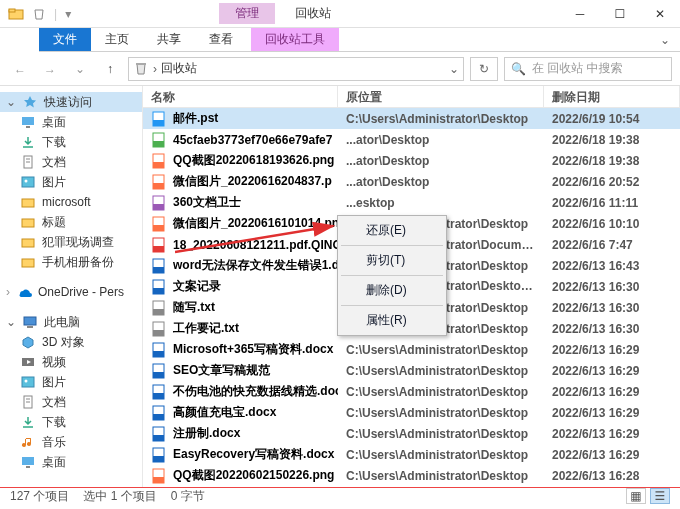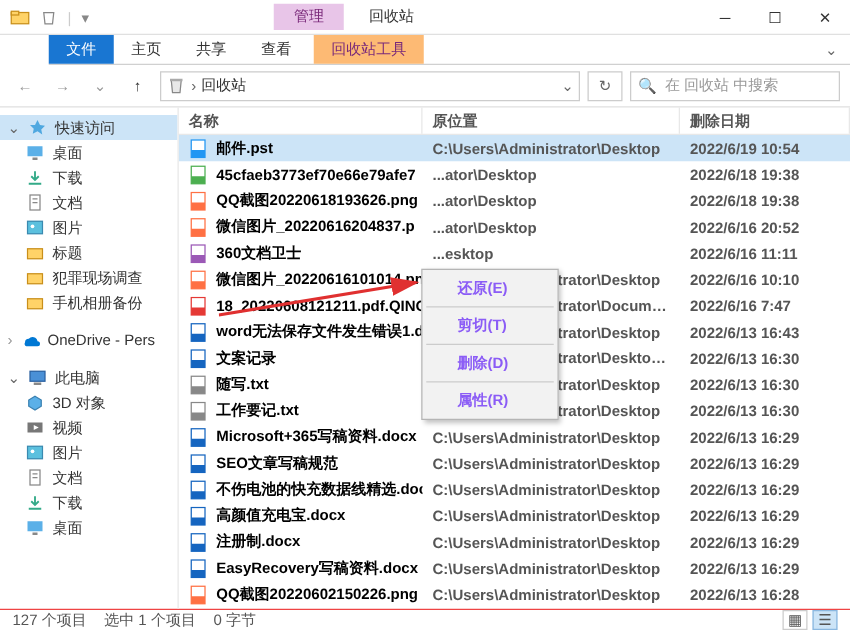--- a/index.html
+++ b/index.html
@@ -15,7 +15,7 @@
 .ribbon-tabs { height:24px; display:flex; align-items:center; border-bottom:1px solid #d0d0d0;margin-left:39px; }
 .ribbon-tabs .tab { padding:3px 14px; color:#333; }
 .ribbon-tabs .tab.file { background:#1976d2; color:#fff; }
-.ribbon-tabs .tab.ctx { background:#fdba74; color:#7a2a7a; margin-left:4px; }
+.ribbon-tabs .tab.ctx { background:#f0abfc; color:#7a2a7a; margin-left:4px; }
 .ribbon-tabs .expand { margin-left:auto; padding:0 10px; color:#666; }
 .addrbar { height:34px; display:flex; align-items:center; gap:6px; padding:0 8px; border-bottom:1px solid #e0e0e0; }
 .addrbar .navbtn { width:24px; height:24px; display:flex; align-items:center; justify-content:center; color:#999; border-radius:2px; }

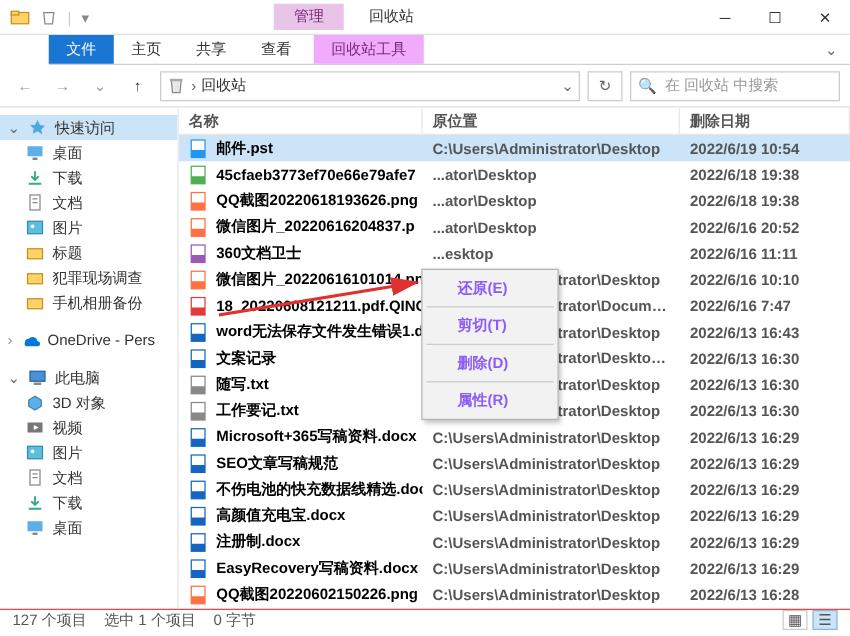--- a/index.html
+++ b/index.html
@@ -171,6 +171,14 @@
               <rect x="1" y="4" width="12" height="8" fill="#ffd368" stroke="#c98f1a"></rect>
             </svg>
           </span>
+          <span>microsoft</span>
+        </div>
+        <div class="sideitem">
+          <span class="ico">
+            <svg width="14" height="14">
+              <rect x="1" y="4" width="12" height="8" fill="#ffd368" stroke="#c98f1a"></rect>
+            </svg>
+          </span>
           <span>标题</span>
         </div>
         <div class="sideitem">

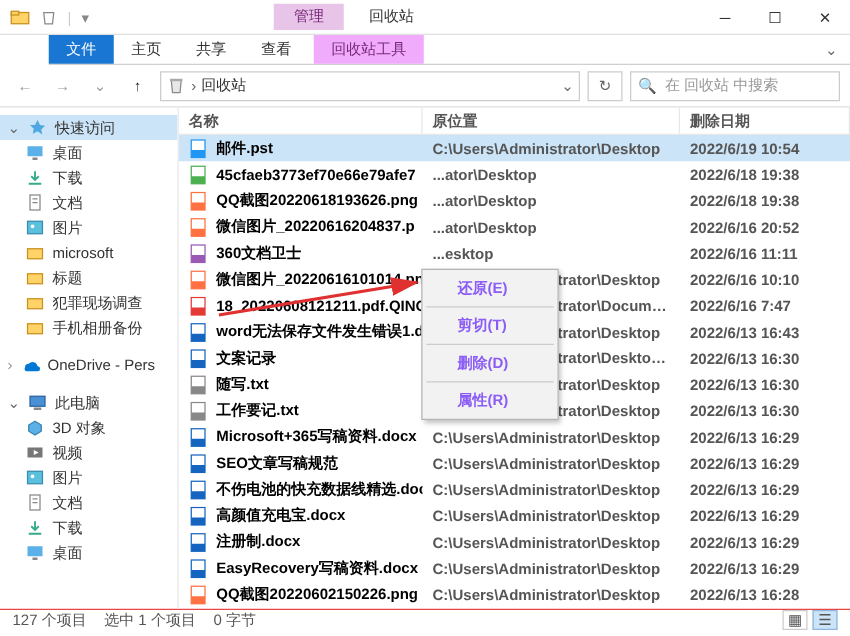--- a/index.html
+++ b/index.html
@@ -46,7 +46,7 @@
 .row .c.date { flex:1; color:#555; }
 .row .c.name .fico { width:16px; height:16px; flex-shrink:0; }
 .ctxmenu { position:absolute; left:337px; top:129px; width:110px; background:#f2f2f2; border:1px solid #b5b5b5; box-shadow:2px 2px 4px rgba(0,0,0,.25); z-index:10; padding:2px; }
-.ctxmenu .mi { padding:4px 10px 4px 26px; color:#8b5cf6;font-weight:bold; }
+.ctxmenu .mi { padding:4px 10px 4px 26px; color:#0f172a; }
 .ctxmenu hr { border:none; border-top:1px solid #ccc; margin:2px 1px; }
 .arrow { position:absolute; left:175px; top:128px; z-index:11; pointer-events:none; }
 .status { height:22px; border-top:1px solid #ef4444; display:flex; align-items:flex-start; padding:0 10px; gap:14px; color:#555; }

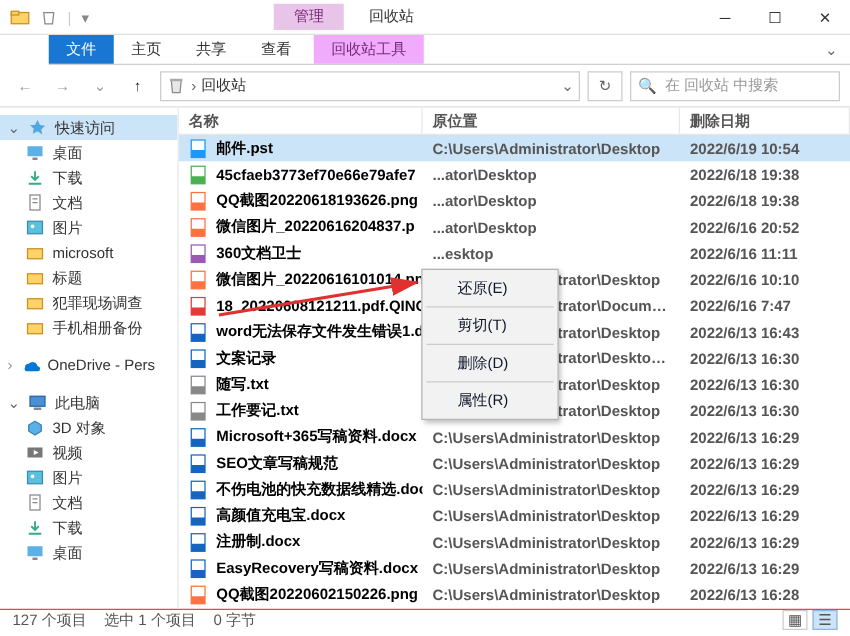--- a/index.html
+++ b/index.html
@@ -267,6 +267,14 @@
         <div class="sideitem">
           <span class="ico">
             <svg width="14" height="14">
+              <path d="M5 3v7a2 2 0 11-1-1.7V4l6-1v6a2 2 0 11-1-1.7V3z" fill="#e67e22"></path>
+            </svg>
+          </span>
+          <span>音乐</span>
+        </div>
+        <div class="sideitem">
+          <span class="ico">
+            <svg width="14" height="14">
               <rect x="1" y="2" width="12" height="8" fill="#5bb0e8"></rect>
               <rect x="5" y="11" width="4" height="2" fill="#888"></rect>
             </svg>

